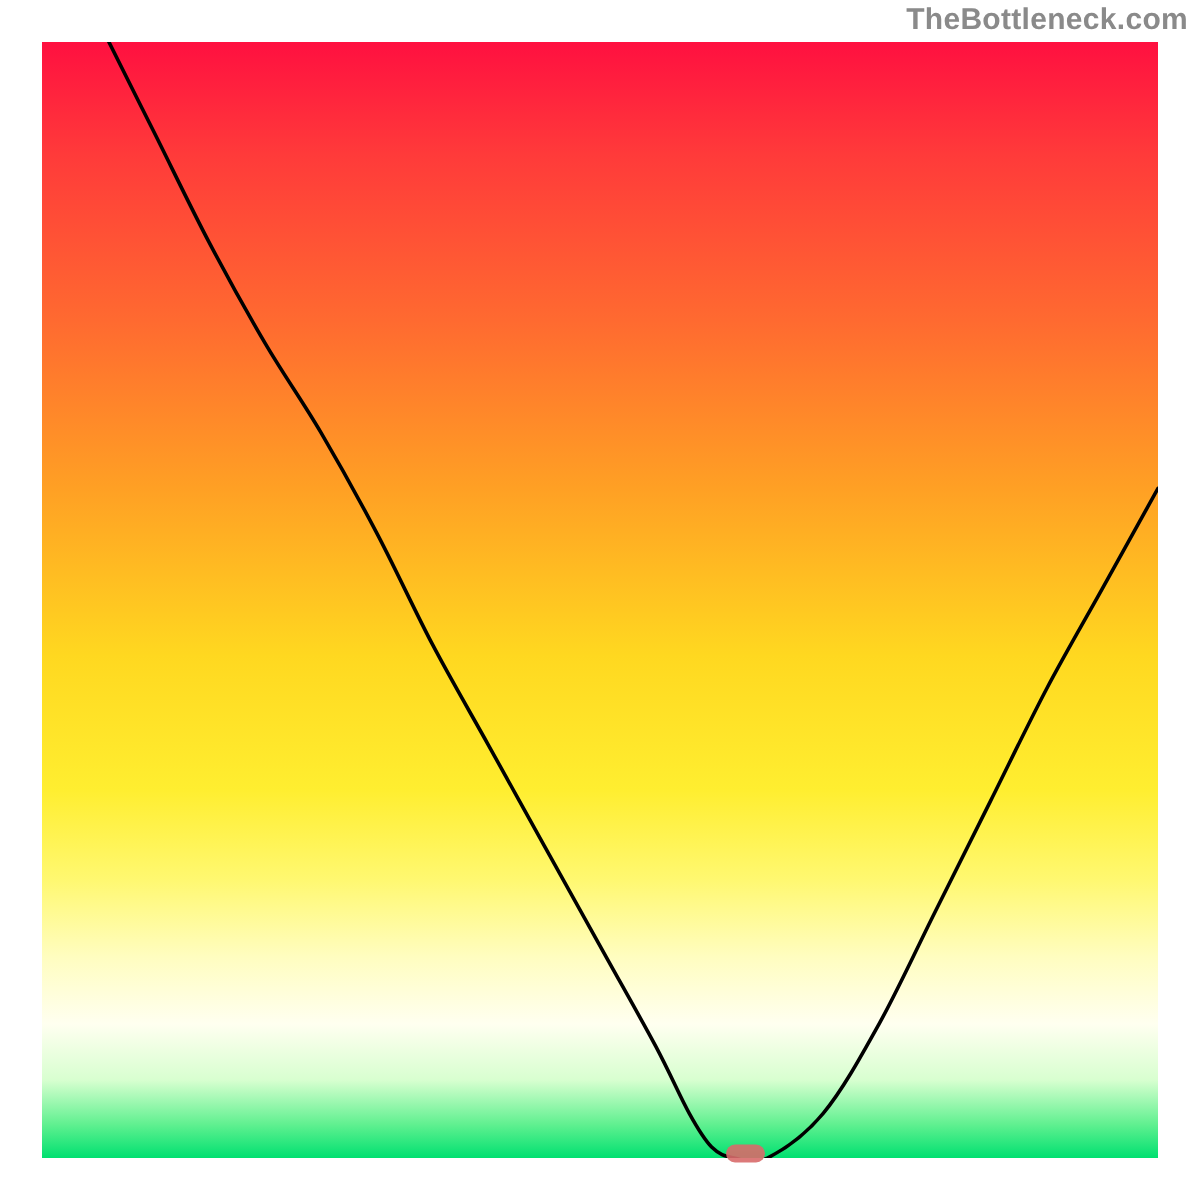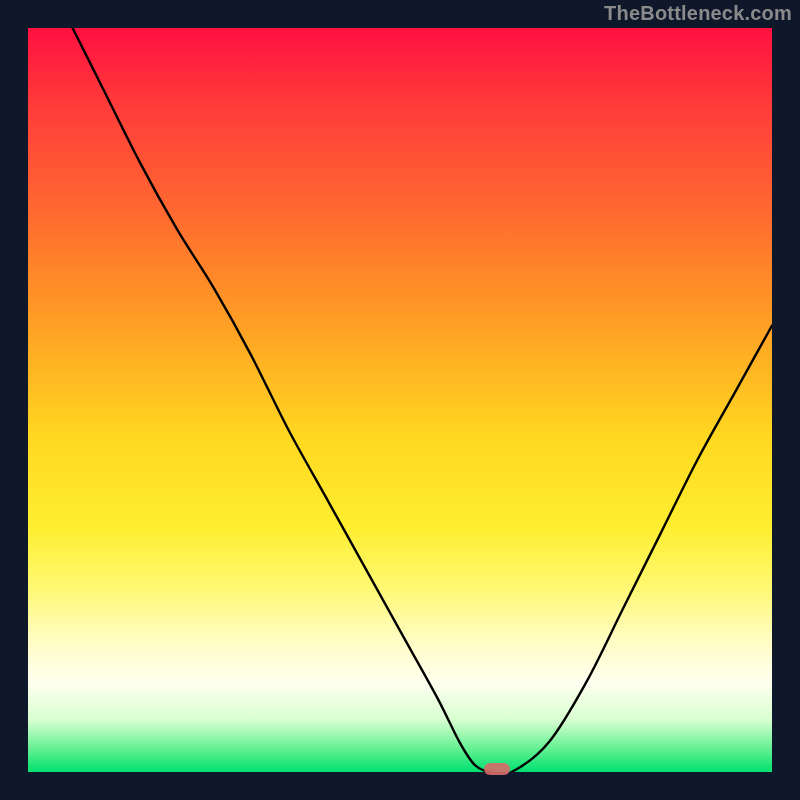--- a/index.html
+++ b/index.html
@@ -16,7 +16,7 @@
     top: 0;
     width: 800px;
     height: 800px;
-    background: #0f172a;
+    background: #ffffff;
   }
   .plot {
     position: absolute;

